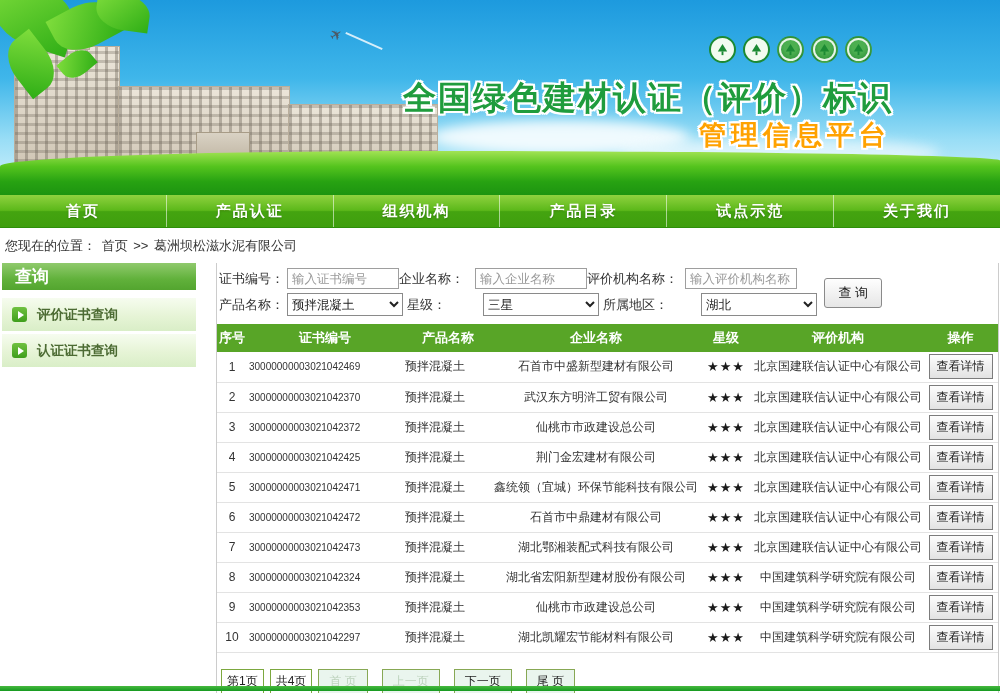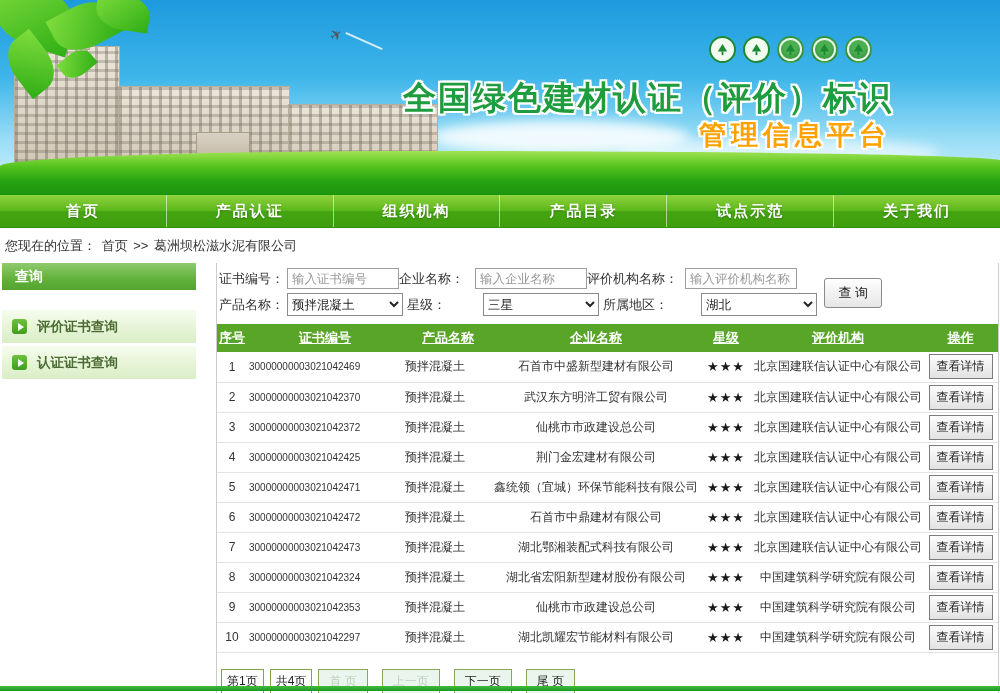--- a/index.html
+++ b/index.html
@@ -65,8 +65,8 @@
   
   .main { display:flex; padding:0 2px; margin-top:3px; align-items:flex-start; }
   .sidebar { width:194px; margin-right:20px; flex:none; }
-  .side-header { height:27px; line-height:27px; padding-left:13px; color:#fff; font-size:14px; font-weight:bold;
-    background:linear-gradient(180deg,#90ca6d 0%,#61b13b 60%,#53a52f 100%); margin-bottom:20px; }
+  .side-header { height:27px; line-height:27px; padding-left:13px; color:#fff; font-size:17px; font-weight:bold;
+    background:linear-gradient(180deg,#90ca6d 0%,#61b13b 60%,#53a52f 100%); margin-bottom:8px; }
   .side-item { height:33px; display:flex; align-items:center; gap:10px; padding-left:10px; margin-bottom:3px;
     background:linear-gradient(180deg,#f6fcef 0%,#e6f4d6 55%,#d9eec7 100%); cursor:pointer; }
   .side-icon { width:15px; height:15px; border-radius:3px; background:linear-gradient(#6fc140,#3f9e1c);

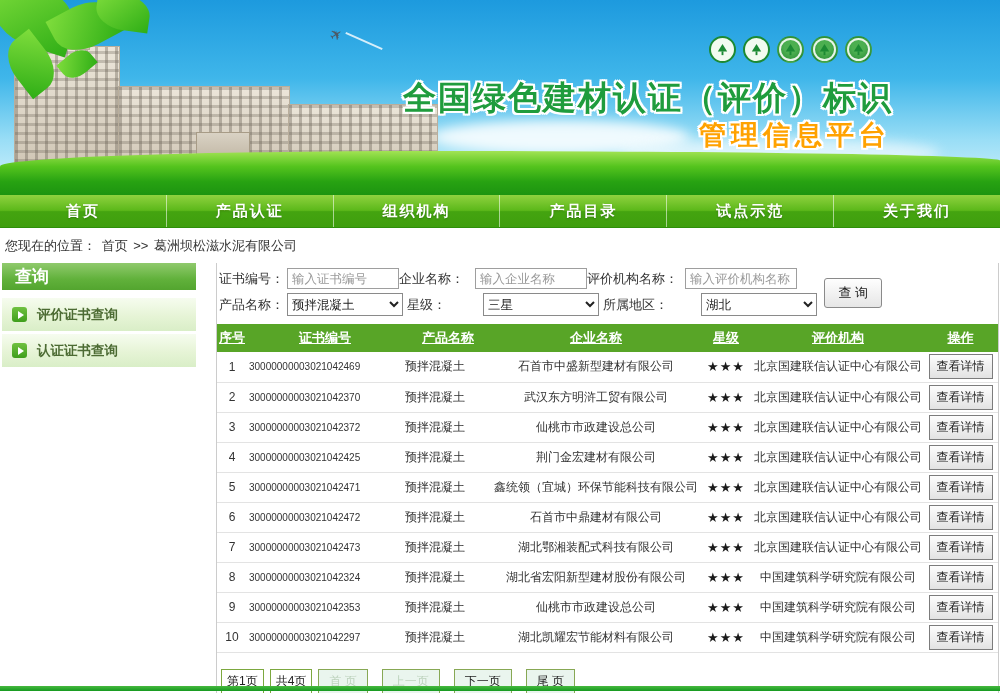--- a/index.html
+++ b/index.html
@@ -93,7 +93,7 @@
   table { width:100%; border-collapse:collapse; table-layout:fixed; }
   col.c-no{width:30px} col.c-cert{width:156px} col.c-prod{width:90px} col.c-comp{width:206px}
   col.c-star{width:54px} col.c-agen{width:170px} col.c-act{width:75px}
-  thead th { background:#58a527; color:#fff; font-size:13px; font-weight:bold; height:28px; text-align:center;text-decoration:underline; }
+  thead th { background:#58a527; color:#fff; font-size:13px; font-weight:bold; height:28px; text-align:center; }
   tbody td { height:30px; border-bottom:1px solid #e3e3e3; font-size:12px; color:#333; text-align:center; white-space:nowrap; overflow:hidden; }
   td.t-no { text-align:center; }
   td.t-cert { text-align:left; font-size:10px; padding-left:2px; }

